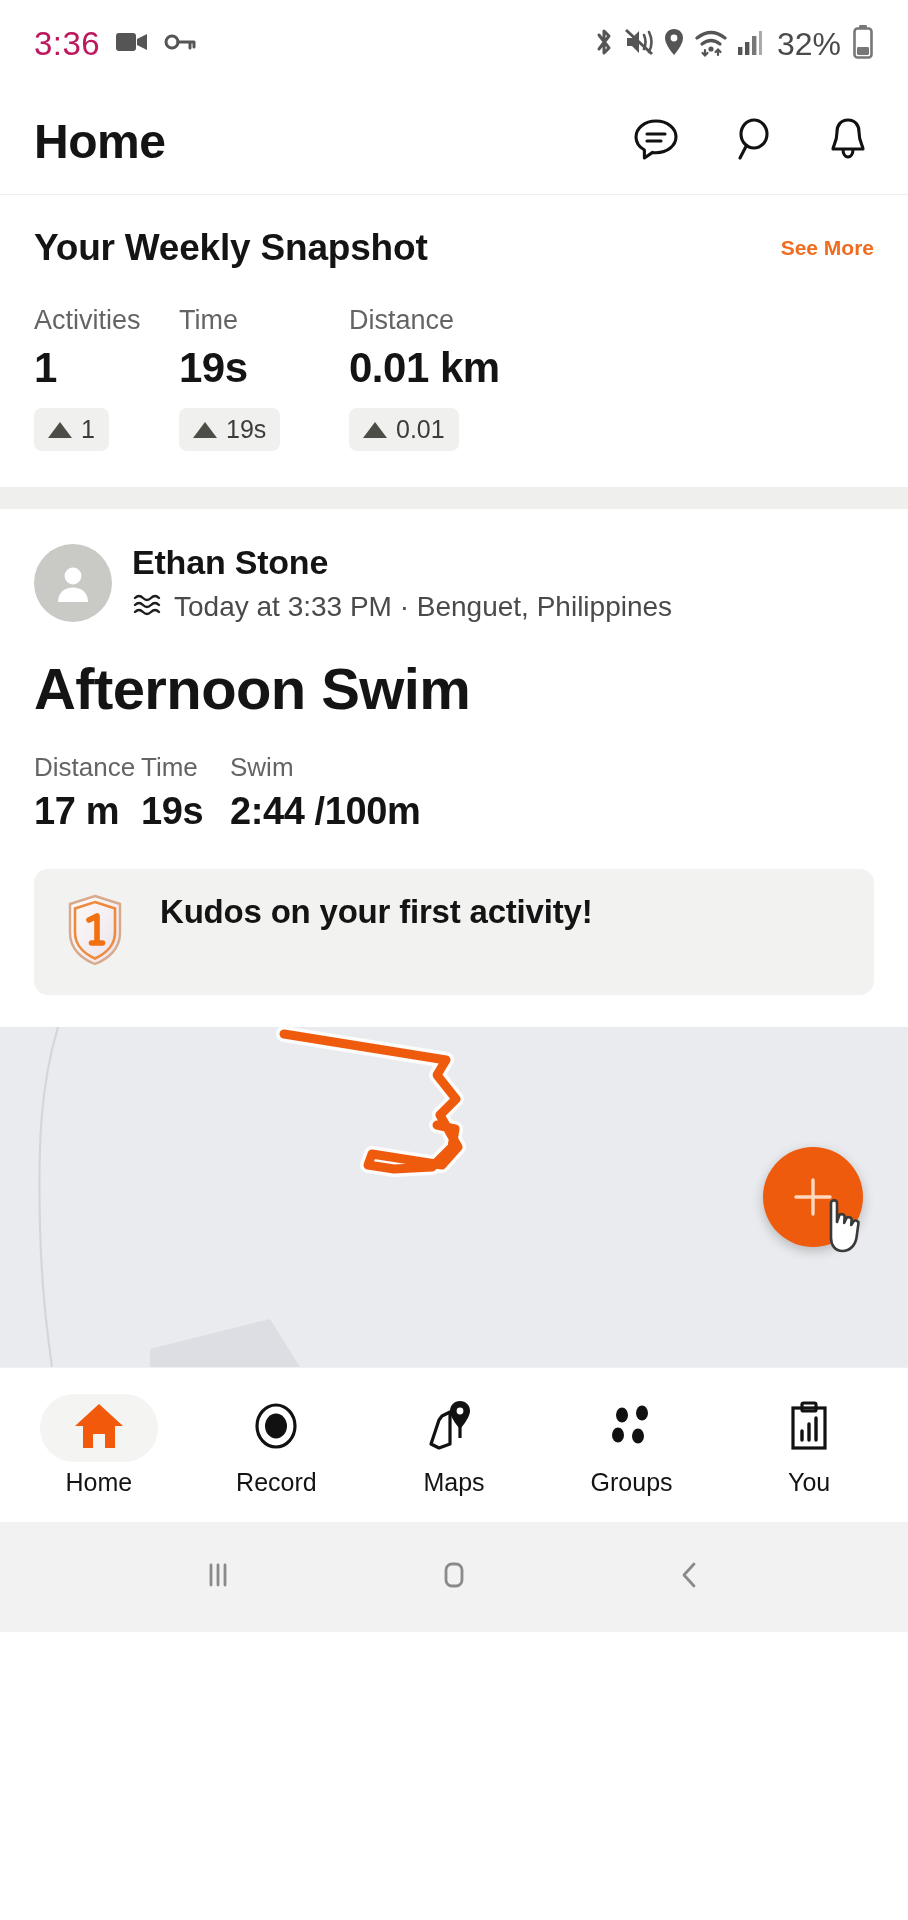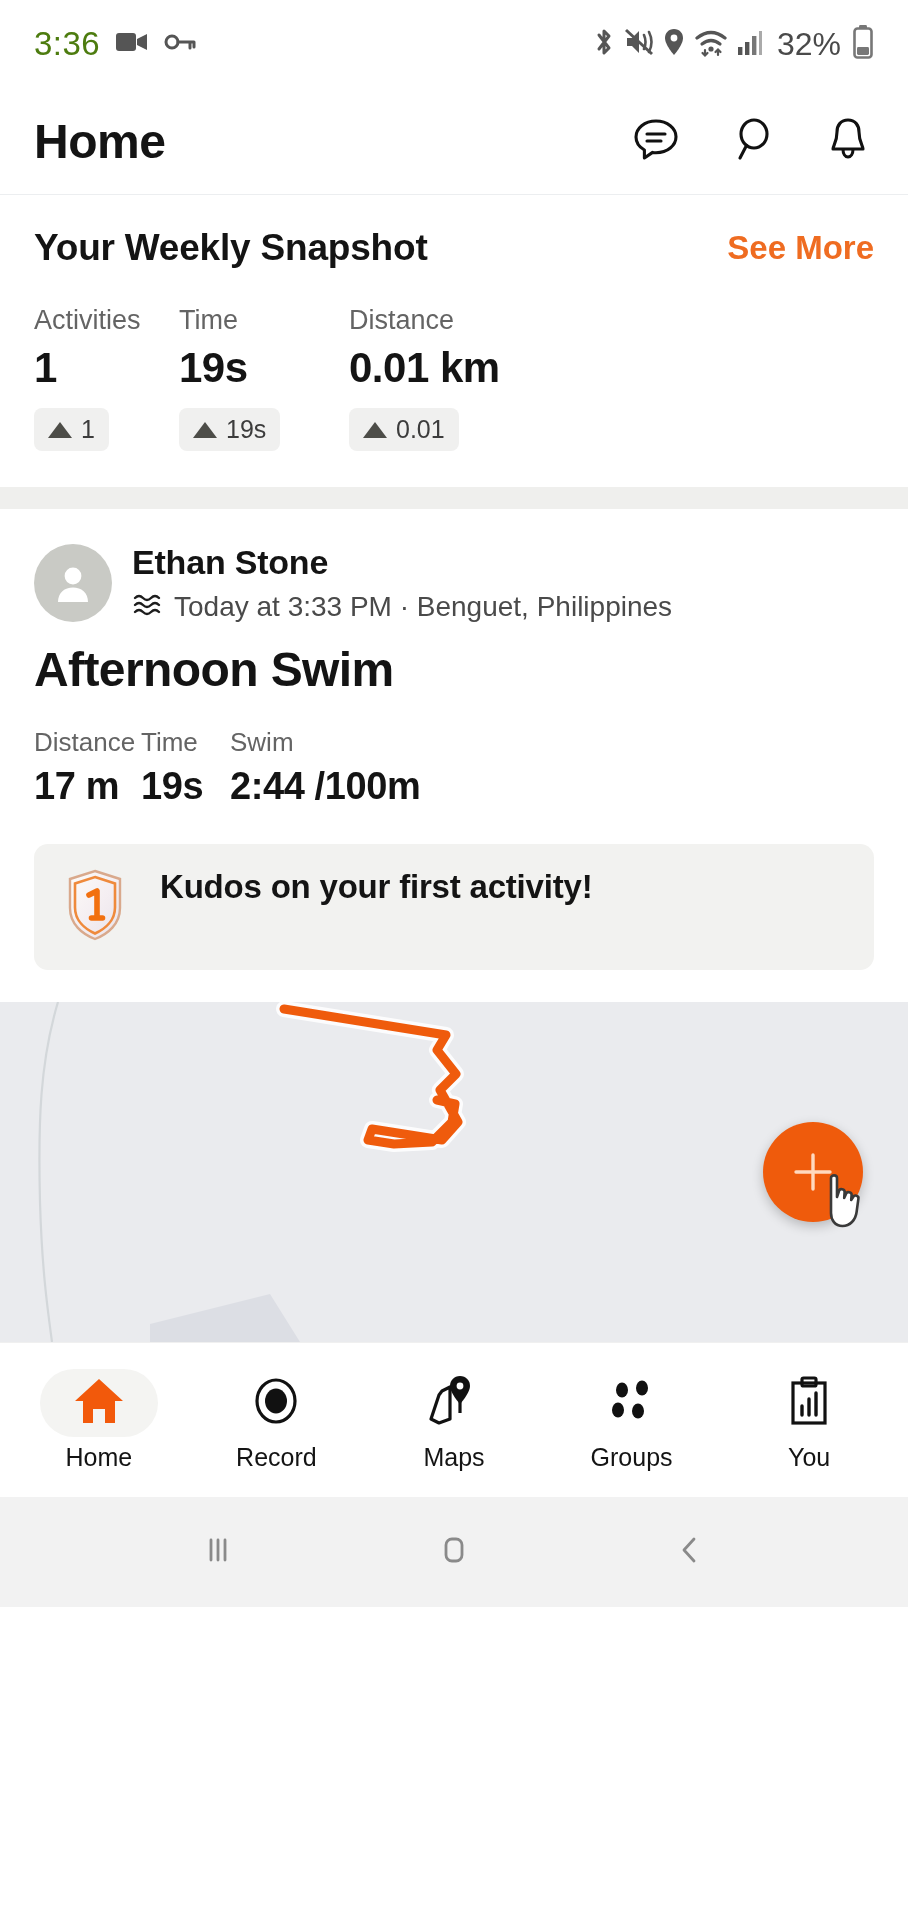--- a/index.html
+++ b/index.html
@@ -18,7 +18,7 @@
     padding:0 34px; background:#fff;
   }
   .sb-left { display:flex; align-items:center; gap:16px; }
-  .sb-time { font-size:33px; color:#4d7c0f; letter-spacing:.5px; font-weight:400; }
+  .sb-time { font-size:33px; color:#be185d; letter-spacing:.5px; font-weight:400; }
   .sb-right { margin-left:auto; display:flex; align-items:center; gap:9px; }
   .sb-pct { font-size:32px; color:#4a4a4a; margin-left:5px; margin-right:2px; }
   .sb-ico { display:block; }

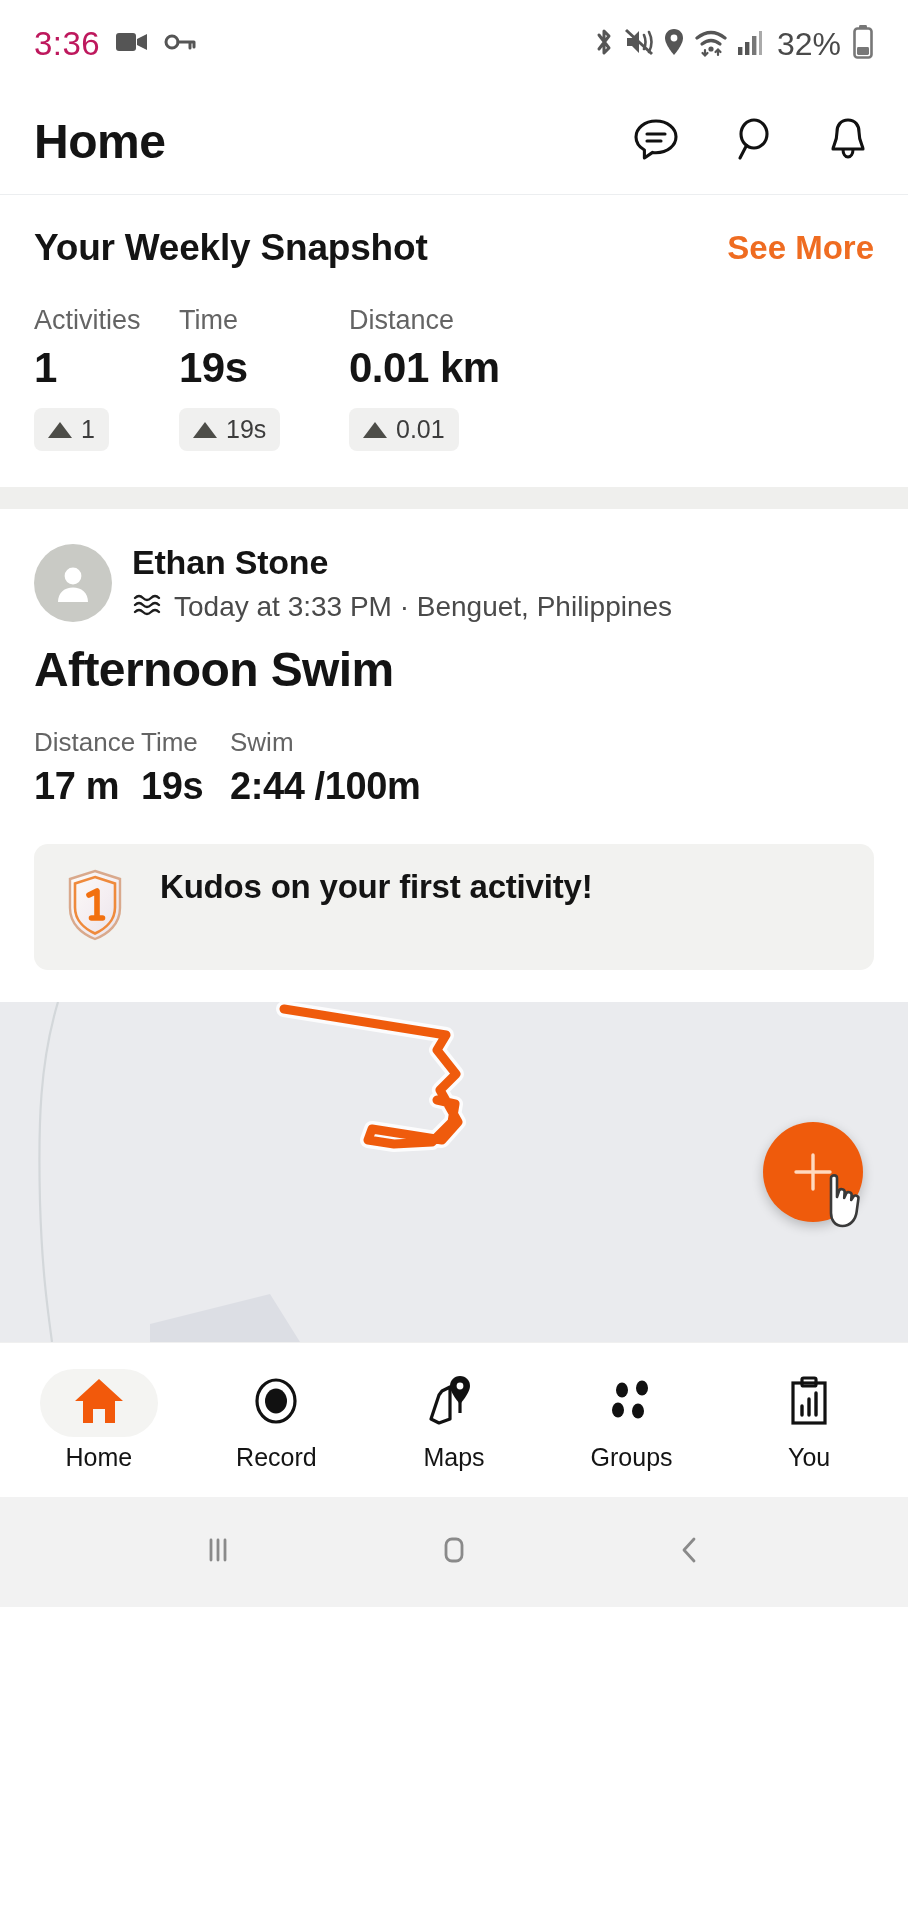--- a/index.html
+++ b/index.html
@@ -36,7 +36,7 @@
   .snapshot { padding:32px 34px 36px 34px; background:#fff; }
   .snap-top { display:flex; align-items:center; }
   .snap-title { font-size:37px; font-weight:700; color:#141414; letter-spacing:-0.2px; }
-  .snap-more { margin-left:auto; font-size:33px; font-weight:700; color:#ef6c21; cursor:pointer; }
+  .snap-more { margin-left:auto; font-size:21px; font-weight:700; color:#ef6c21; cursor:pointer; }
   .snap-stats { display:flex; margin-top:36px; }
   .snap-col:nth-child(1){ width:145px; }
   .snap-col:nth-child(2){ width:170px; }

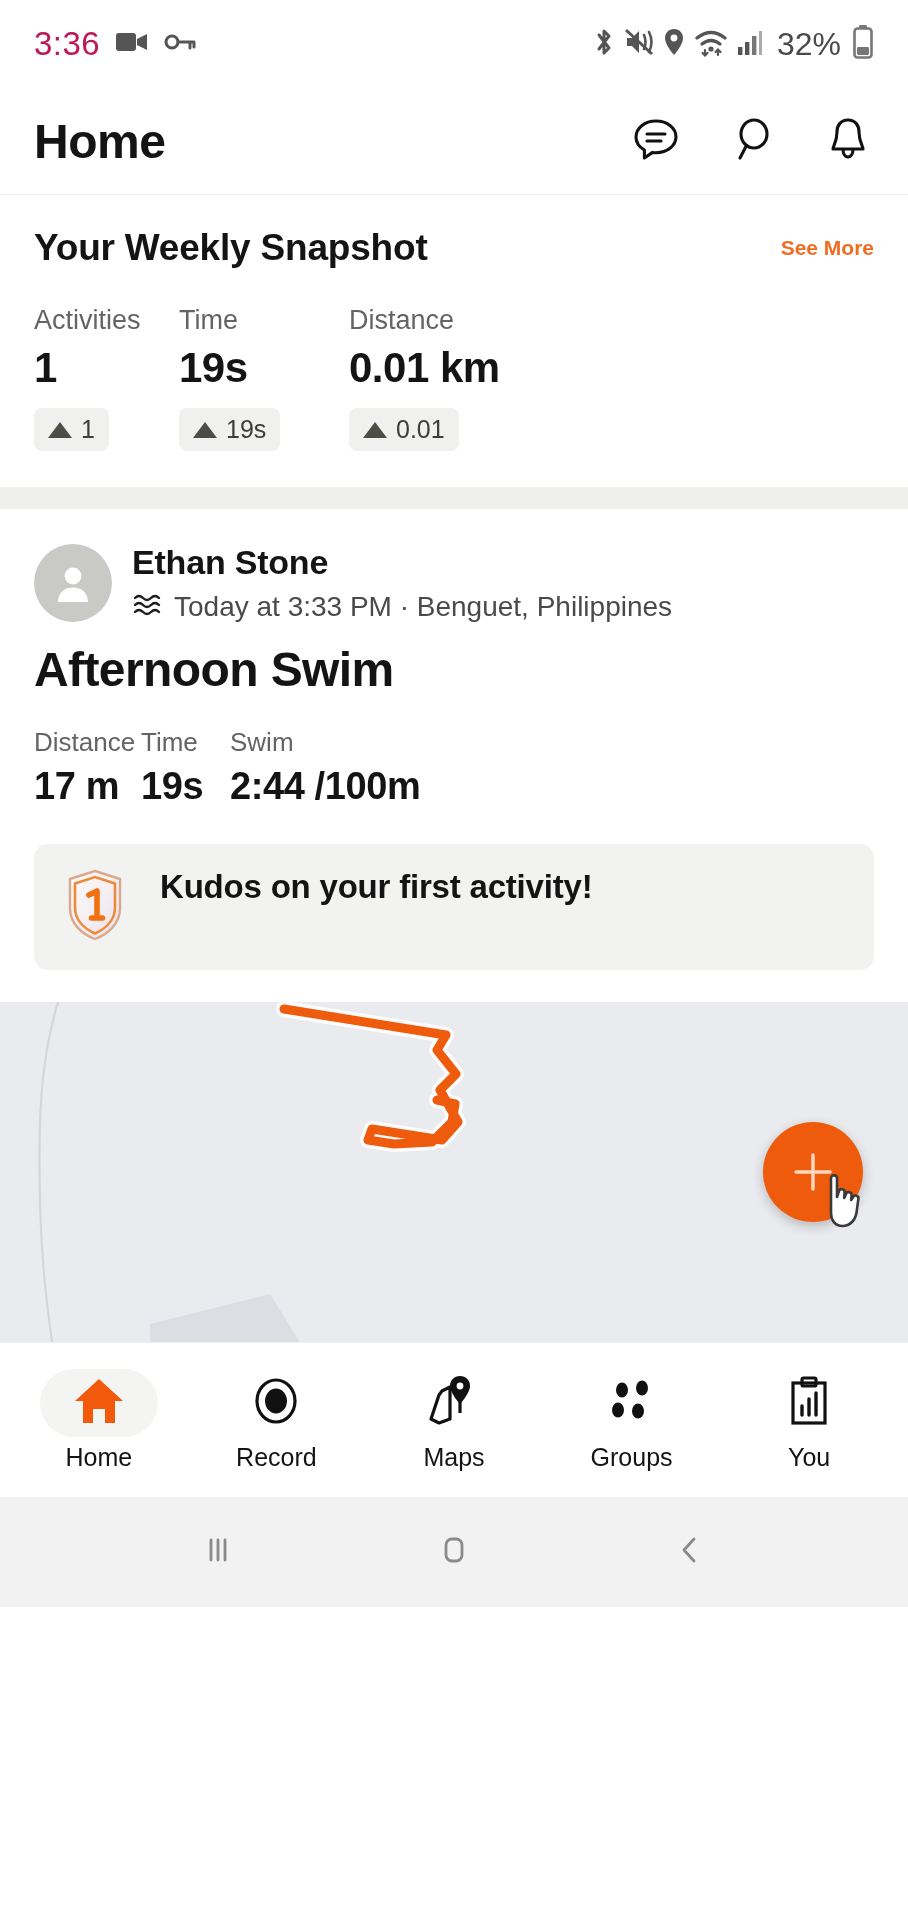--- a/index.html
+++ b/index.html
@@ -69,7 +69,7 @@
   .act-name { font-size:34px; font-weight:700; color:#141414; letter-spacing:-0.2px; }
   .act-meta { display:flex; align-items:center; gap:8px; margin-top:9px; }
   .act-meta-text { font-size:28px; color:#4a4a4a; }
-  .act-title { font-size:48px; font-weight:700; color:#141414; margin-top:19px; letter-spacing:-0.6px; }
+  .act-title { font-size:58px; font-weight:700; color:#141414; margin-top:32px; letter-spacing:-0.6px; }
   .act-stats { display:flex; margin-top:30px; }
   .act-col:nth-child(1){ width:107px; }
   .act-col:nth-child(2){ width:89px; }

